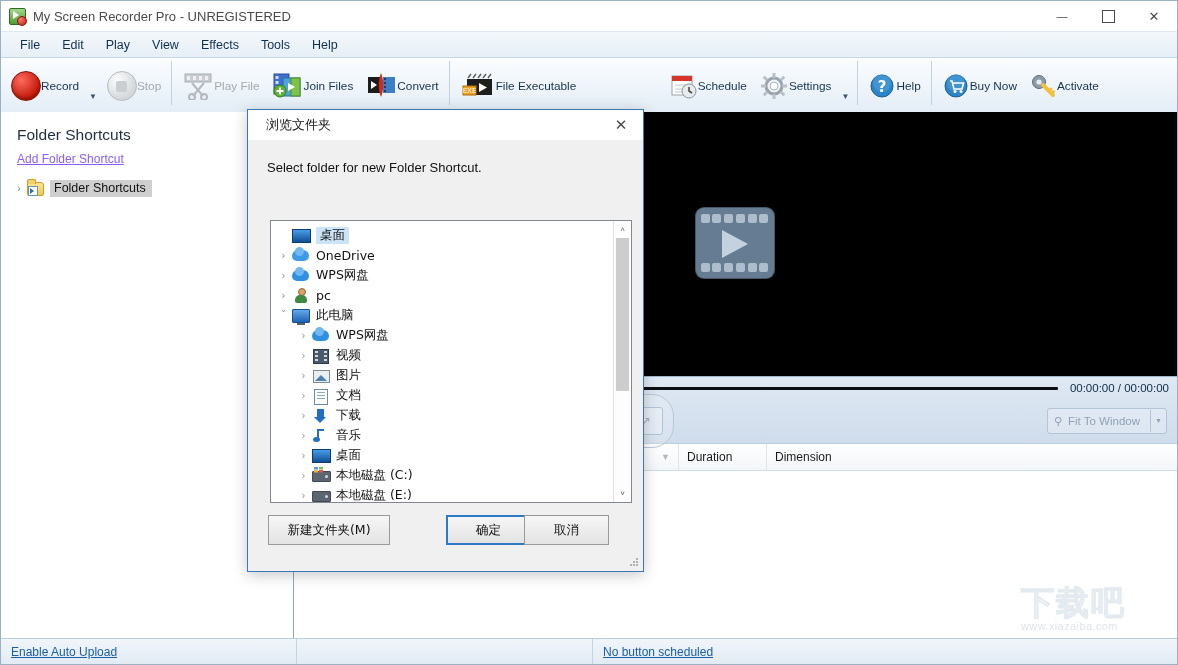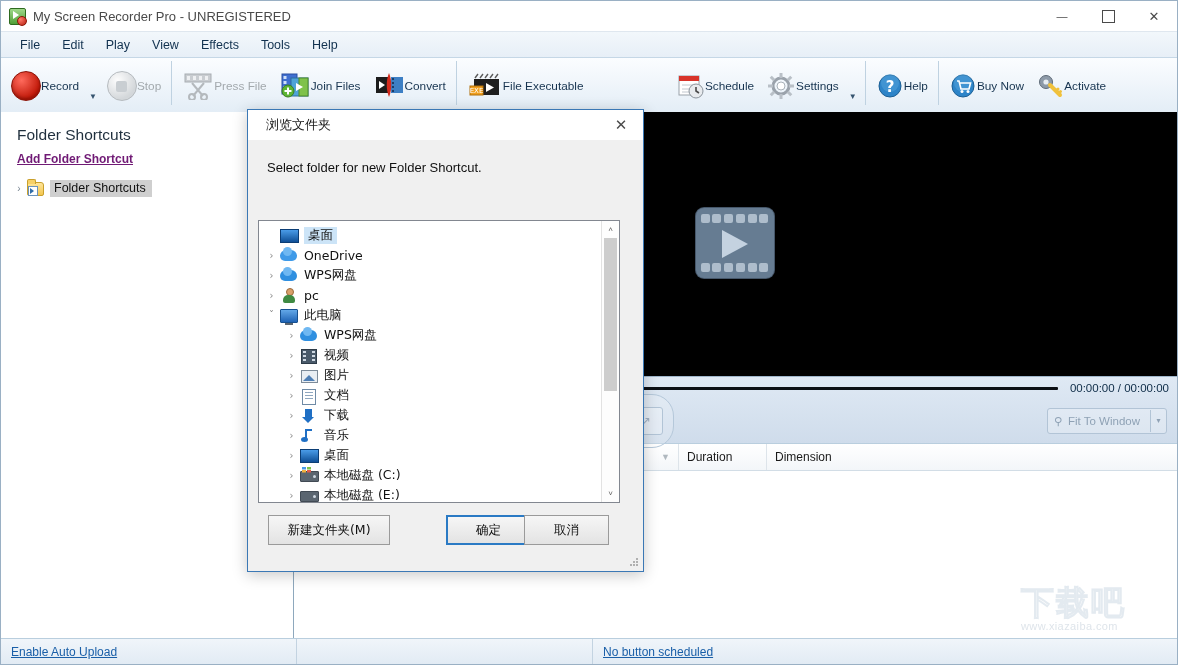--- a/index.html
+++ b/index.html
@@ -266,7 +266,7 @@
           <circle cx="22" cy="25" r="3" fill="none" stroke="#b4b9bd" stroke-width="2"></circle>
         </svg>
       </div>
-      <div class="lbl">Press File</div>
+      <div class="lbl">Play File</div>
     </div>
 
     <div class="tb" style="min-width:64px;">

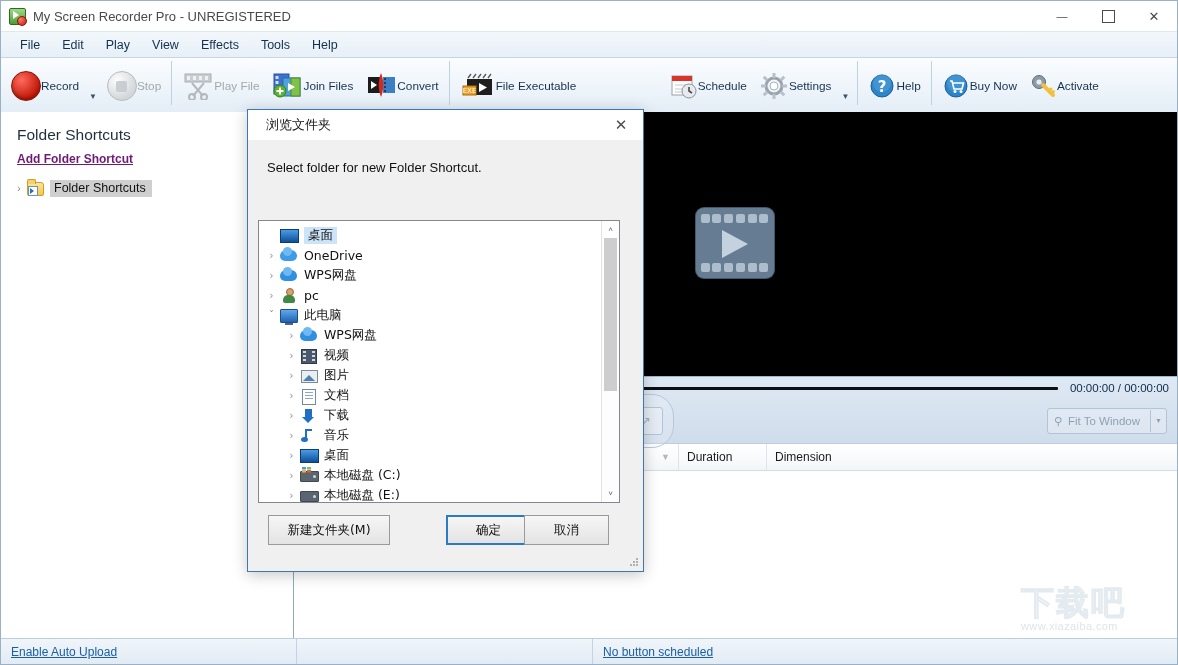--- a/index.html
+++ b/index.html
@@ -59,7 +59,7 @@
   .leftpane{width:293px;background:#fff;border-right:1px solid #8ea8bd;box-sizing:border-box;
             padding:12px 0 0 14px;position:relative;}
   .pane-title{font-size:15.5px;color:#1f2f3d;margin:2px 0 8px 2px;}
-  .pane-link{font-size:12px;color:#701a75;text-decoration:underline;margin-left:2px;display:inline-block;font-weight:bold;}
+  .pane-link{font-size:12px;color:#8b5cf6;text-decoration:underline;margin-left:2px;display:inline-block;}
   .tree-row{display:flex;align-items:center;margin-top:14px;margin-left:-4px;}
   .twisty{width:16px;text-align:center;color:#7b8894;font-size:10px;}
   .foldericon{width:17px;height:14px;margin-right:6px;position:relative;flex:none;}

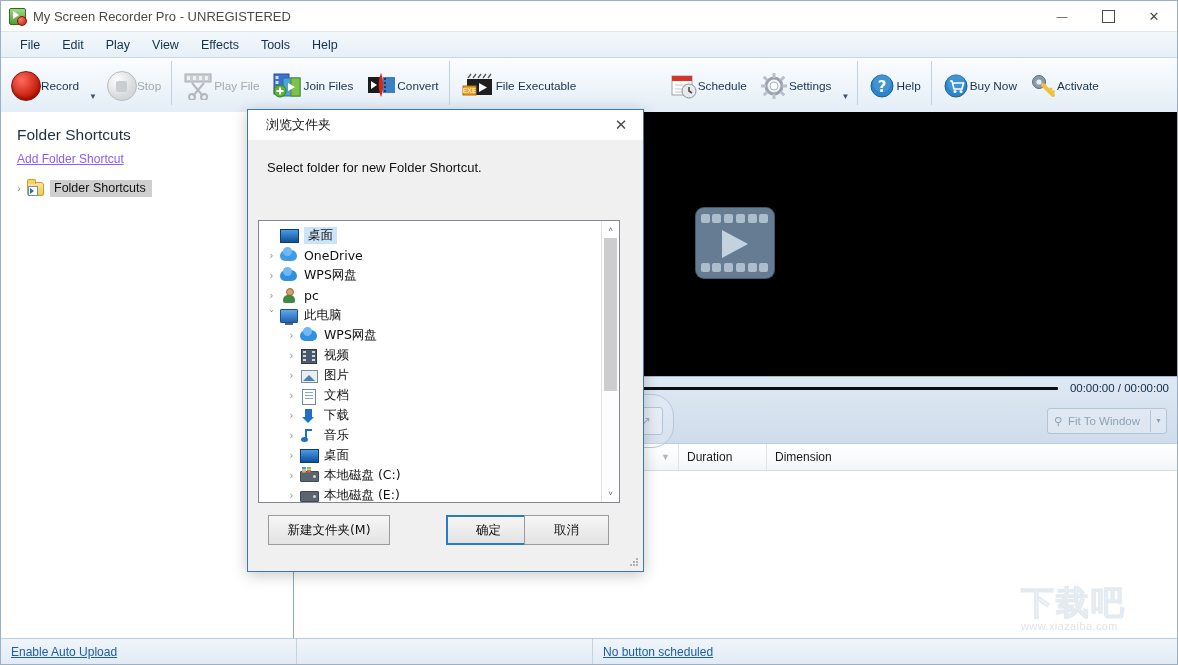--- a/index.html
+++ b/index.html
@@ -136,7 +136,7 @@
   .dlg-close{position:absolute;right:0;top:0;width:44px;height:30px;display:flex;
      align-items:center;justify-content:center;color:#4a4a4a;font-size:15px;}
   .dlg-prompt{font-size:13px;color:#111;padding:20px 0 0 19px;}
-  .tree-box{position:absolute;left:10px;top:110px;width:362px;height:283px;box-sizing:border-box;
+  .tree-box{position:absolute;left:22px;top:110px;width:362px;height:283px;box-sizing:border-box;
      background:#fff;border:1px solid #828790;overflow:hidden;}
   .tree-inner{position:absolute;left:0;top:0;right:17px;bottom:0;padding-top:4px;}
   .t-row{display:flex;align-items:center;height:20px;font-size:12.5px;color:#111;

